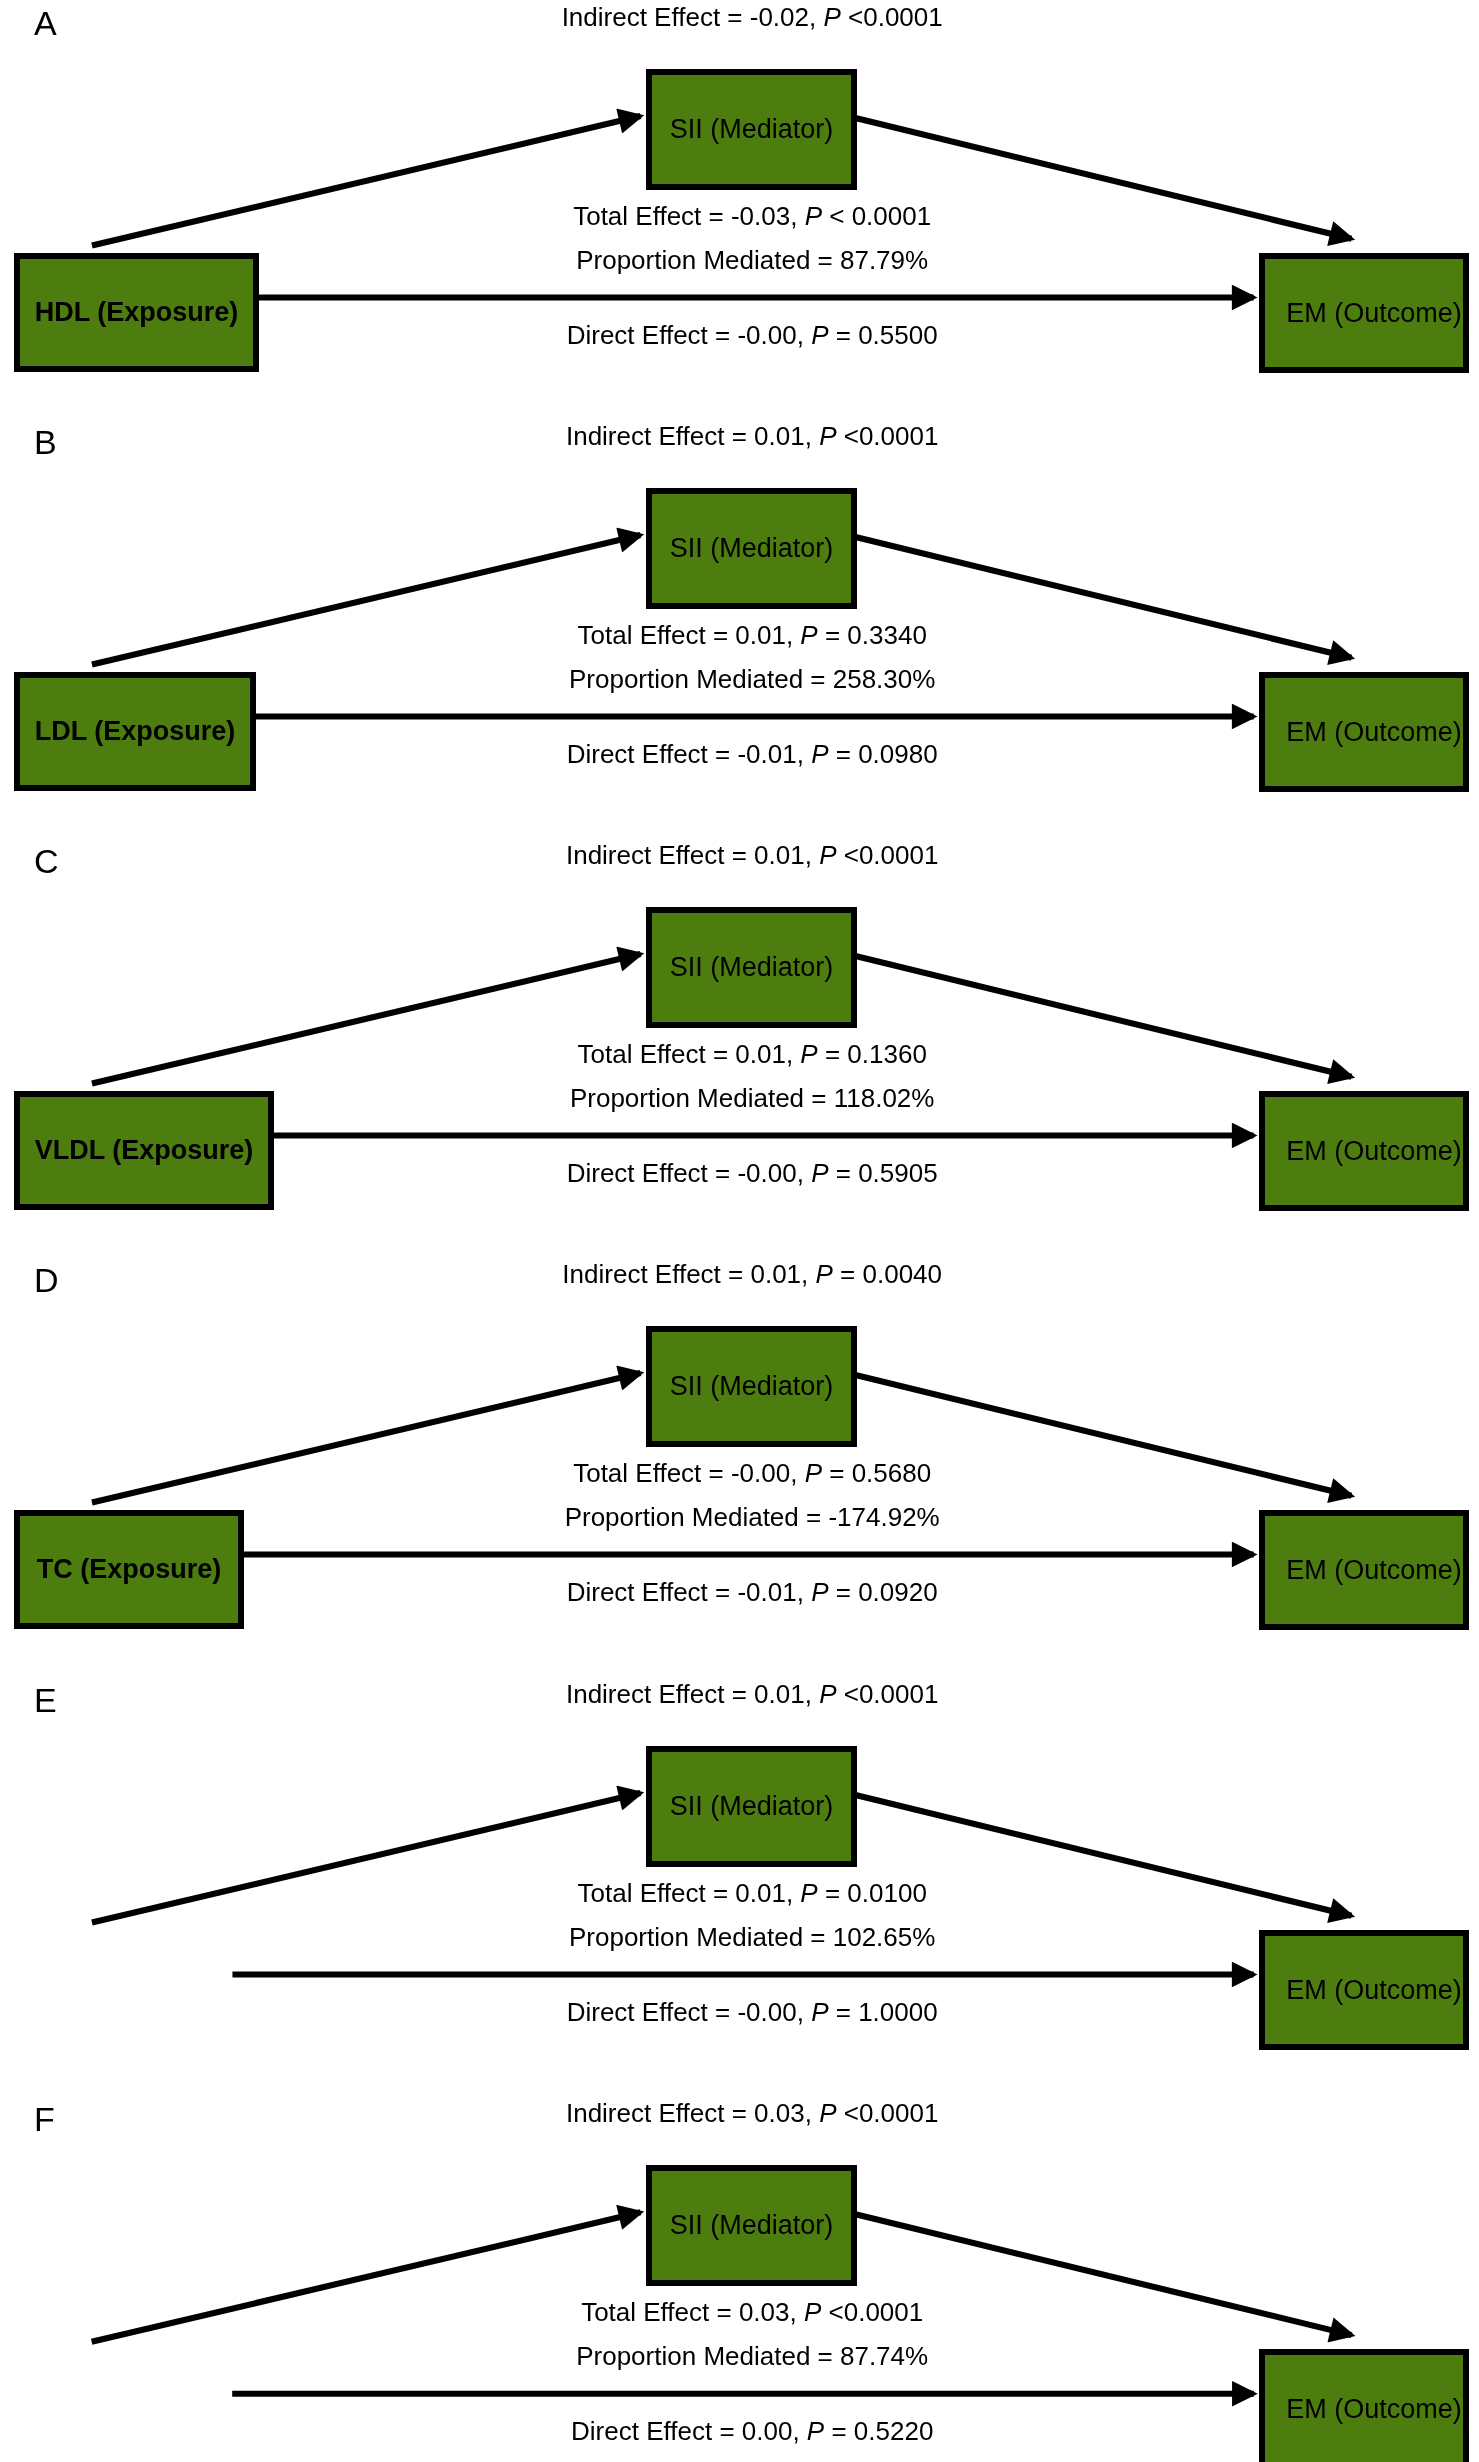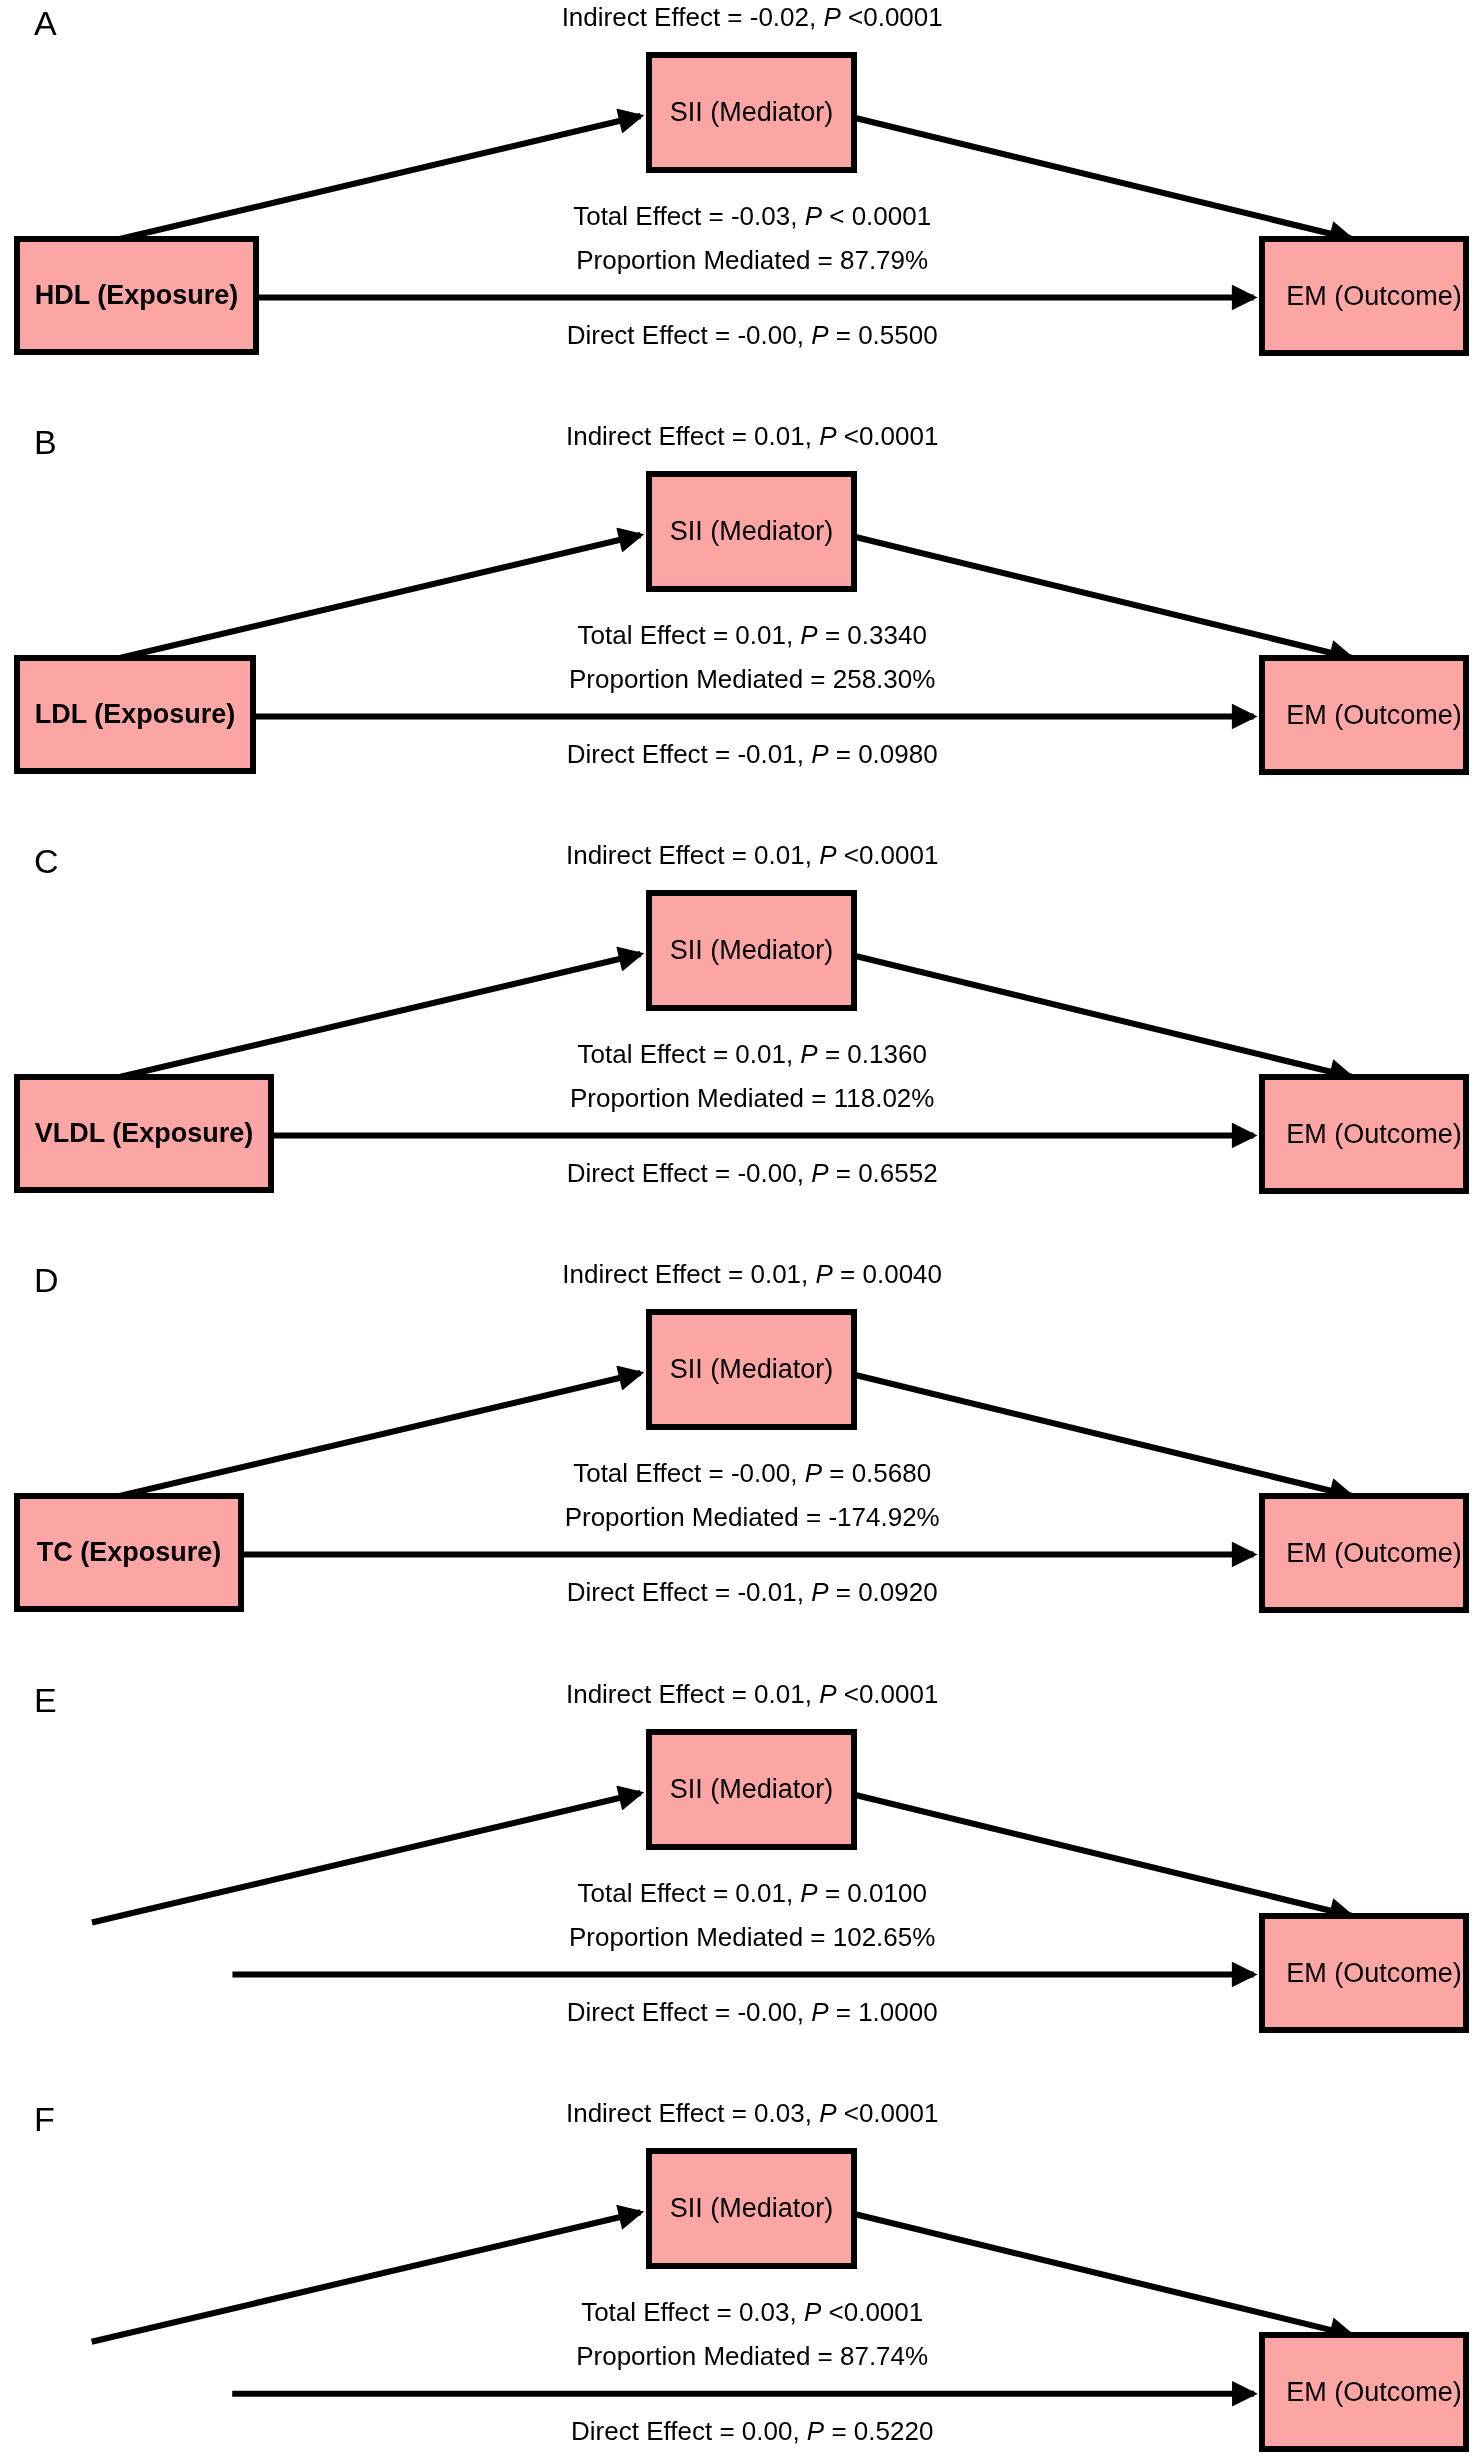--- a/index.html
+++ b/index.html
@@ -20,9 +20,9 @@
   .dir  { top:319px; }
   .box {
     position:absolute; box-sizing:border-box; z-index:2;
-    background:#fca5a5; border:6.7px solid #000000;
+    background:#4d7c0f; border:6.7px solid #000000;
     display:flex; align-items:center; justify-content:center;
-    font-size:27px; line-height:29px; white-space:pre;
+    font-size:27px; line-height:29px; white-space:pre;margin-top:17px;
   }
   .exp { left:14px;  top:236px; min-width:230px; height:119px; padding:0 14.7px;font-weight:bold; }
   .med { left:646px; top:52px;  width:211px;  height:121px; }

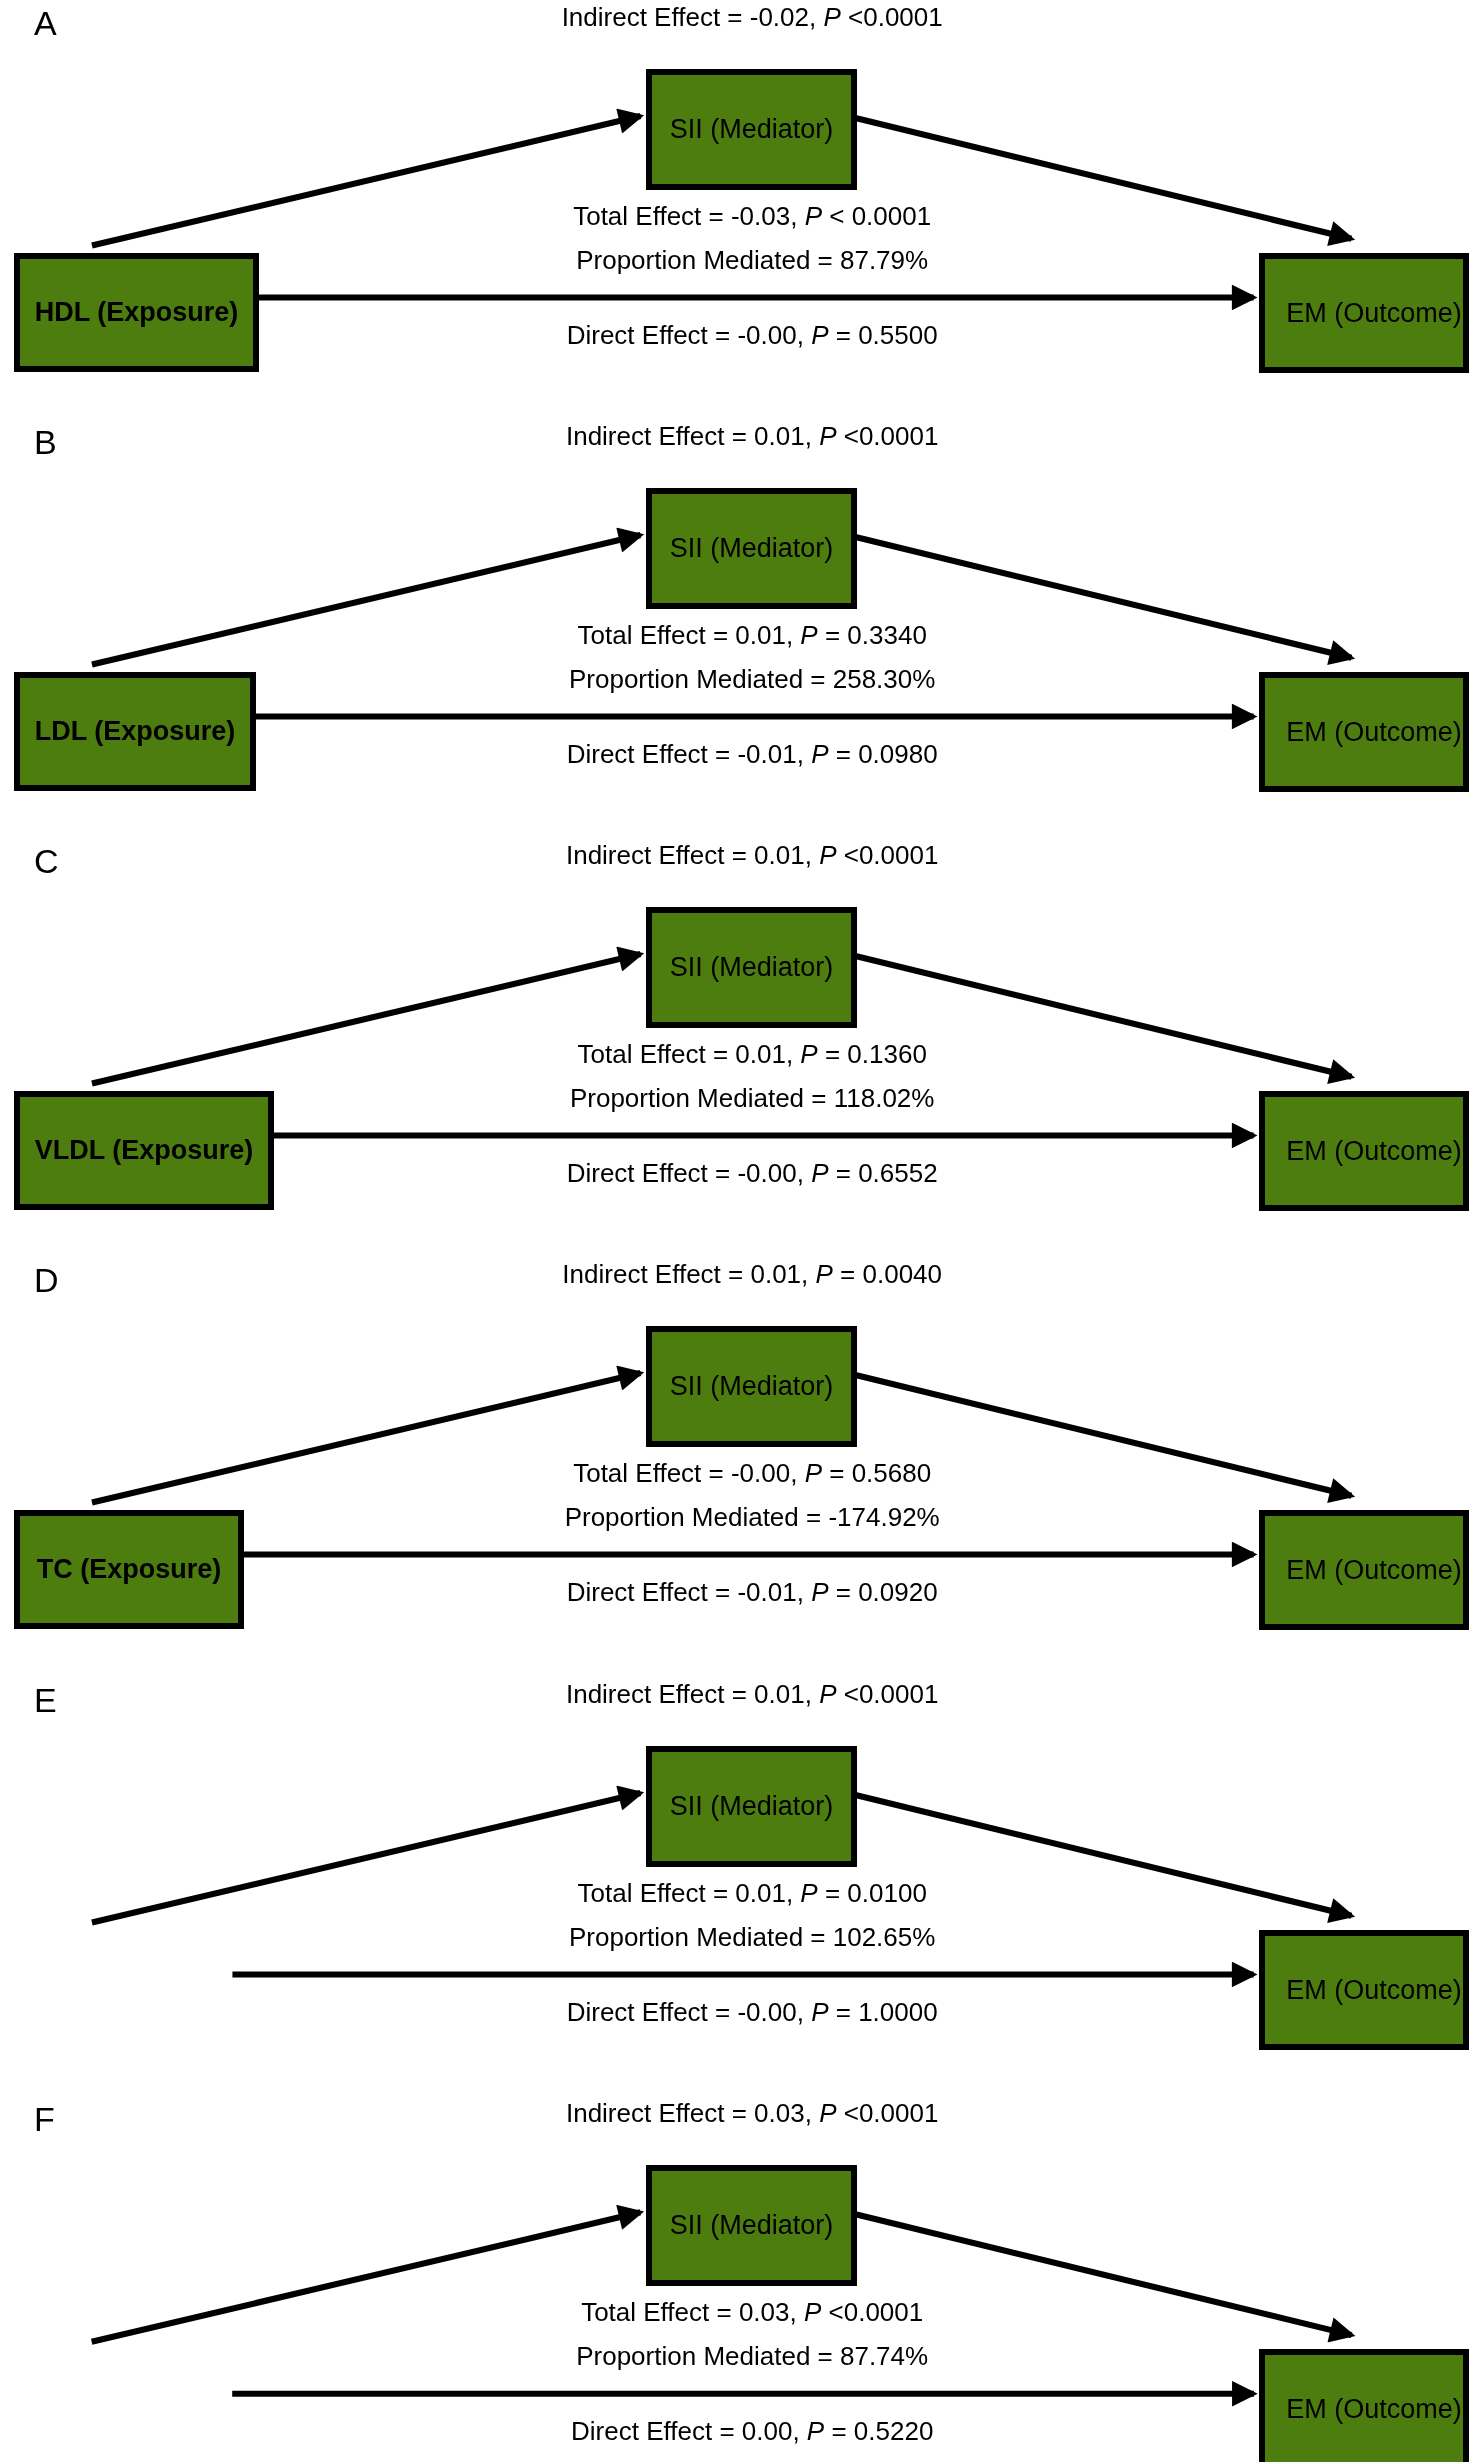--- a/index.html
+++ b/index.html
@@ -83,7 +83,7 @@
     <div class="fx ind"><span>Indirect Effect = 0.01, </span><span class="p">P</span><span> &lt;0.0001</span></div>
     <div class="fx tot"><span>Total Effect = 0.01, </span><span class="p">P</span><span> = 0.1360</span></div>
     <div class="fx prop">Proportion Mediated = 118.02%</div>
-    <div class="fx dir"><span>Direct Effect = -0.00, </span><span class="p">P</span><span> = 0.6552</span></div>
+    <div class="fx dir"><span>Direct Effect = -0.00, </span><span class="p">P</span><span> = 0.5905</span></div>
     <div class="box med"><span>SII (Mediator)</span></div>
     <div class="box exp"><span>VLDL (Exposure)</span></div>
     <div class="box out"><span>EM (Outcome)</span></div>

